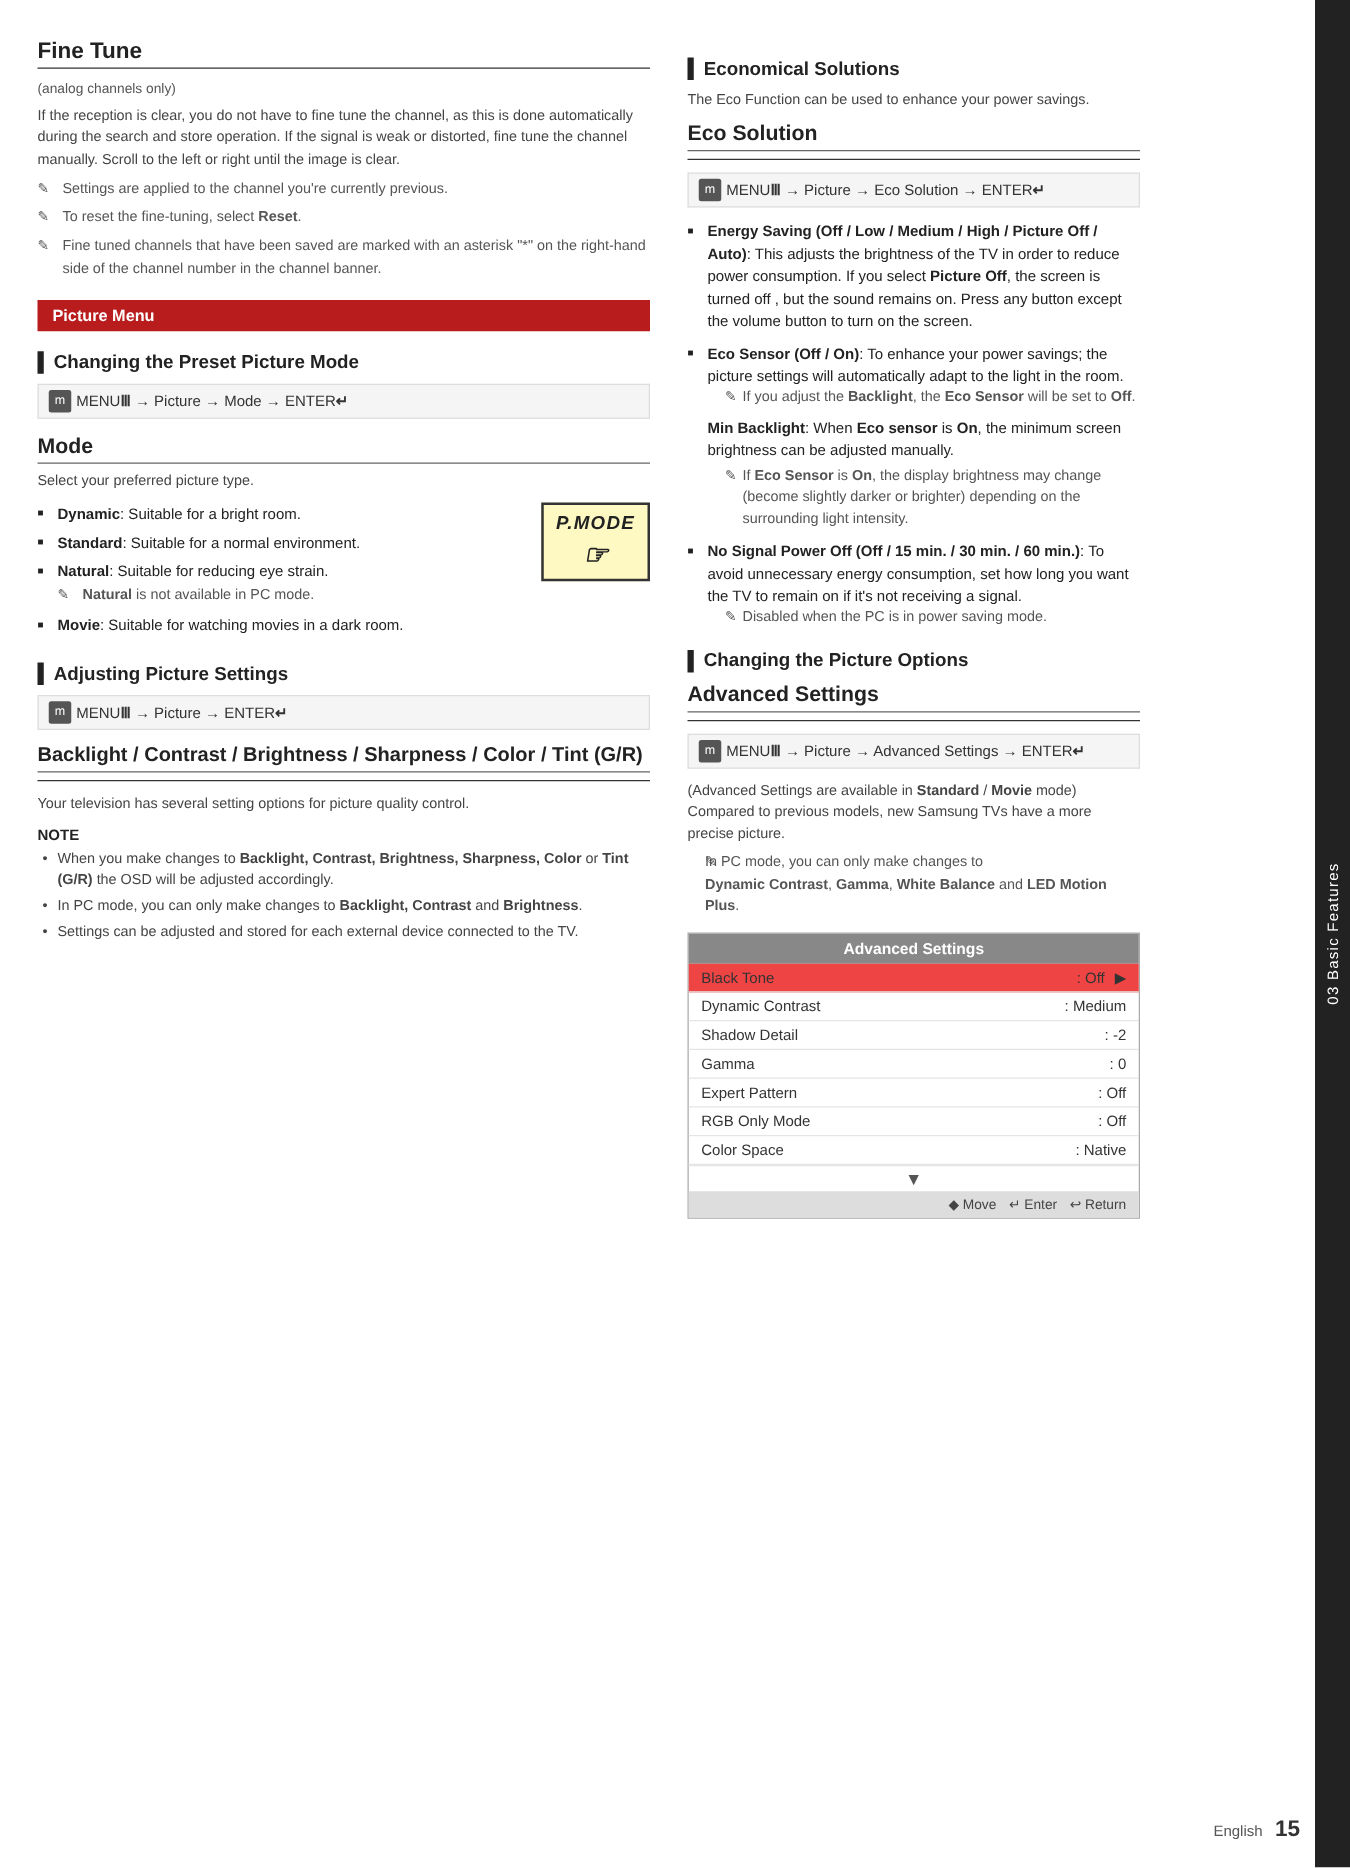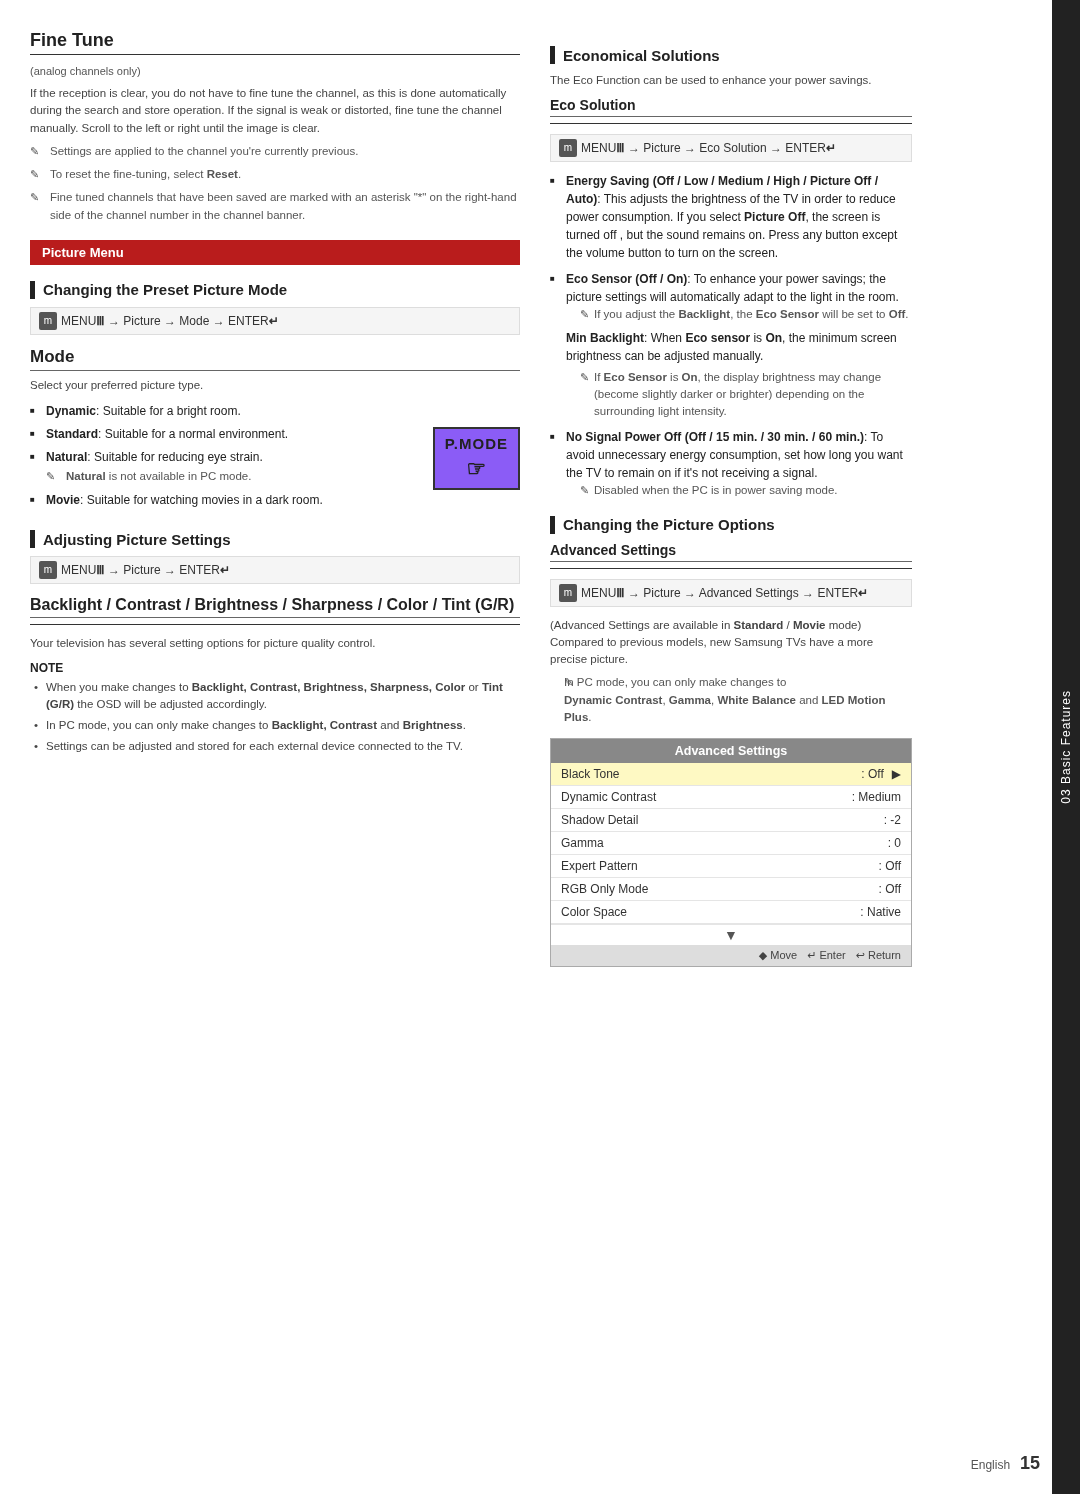--- a/index.html
+++ b/index.html
@@ -235,7 +235,7 @@
     }
 
     .eco-title {
-      font-size: 14px;
+      font-size: 17px;
       font-weight: bold;
       margin-bottom: 6px;
       padding-bottom: 3px;

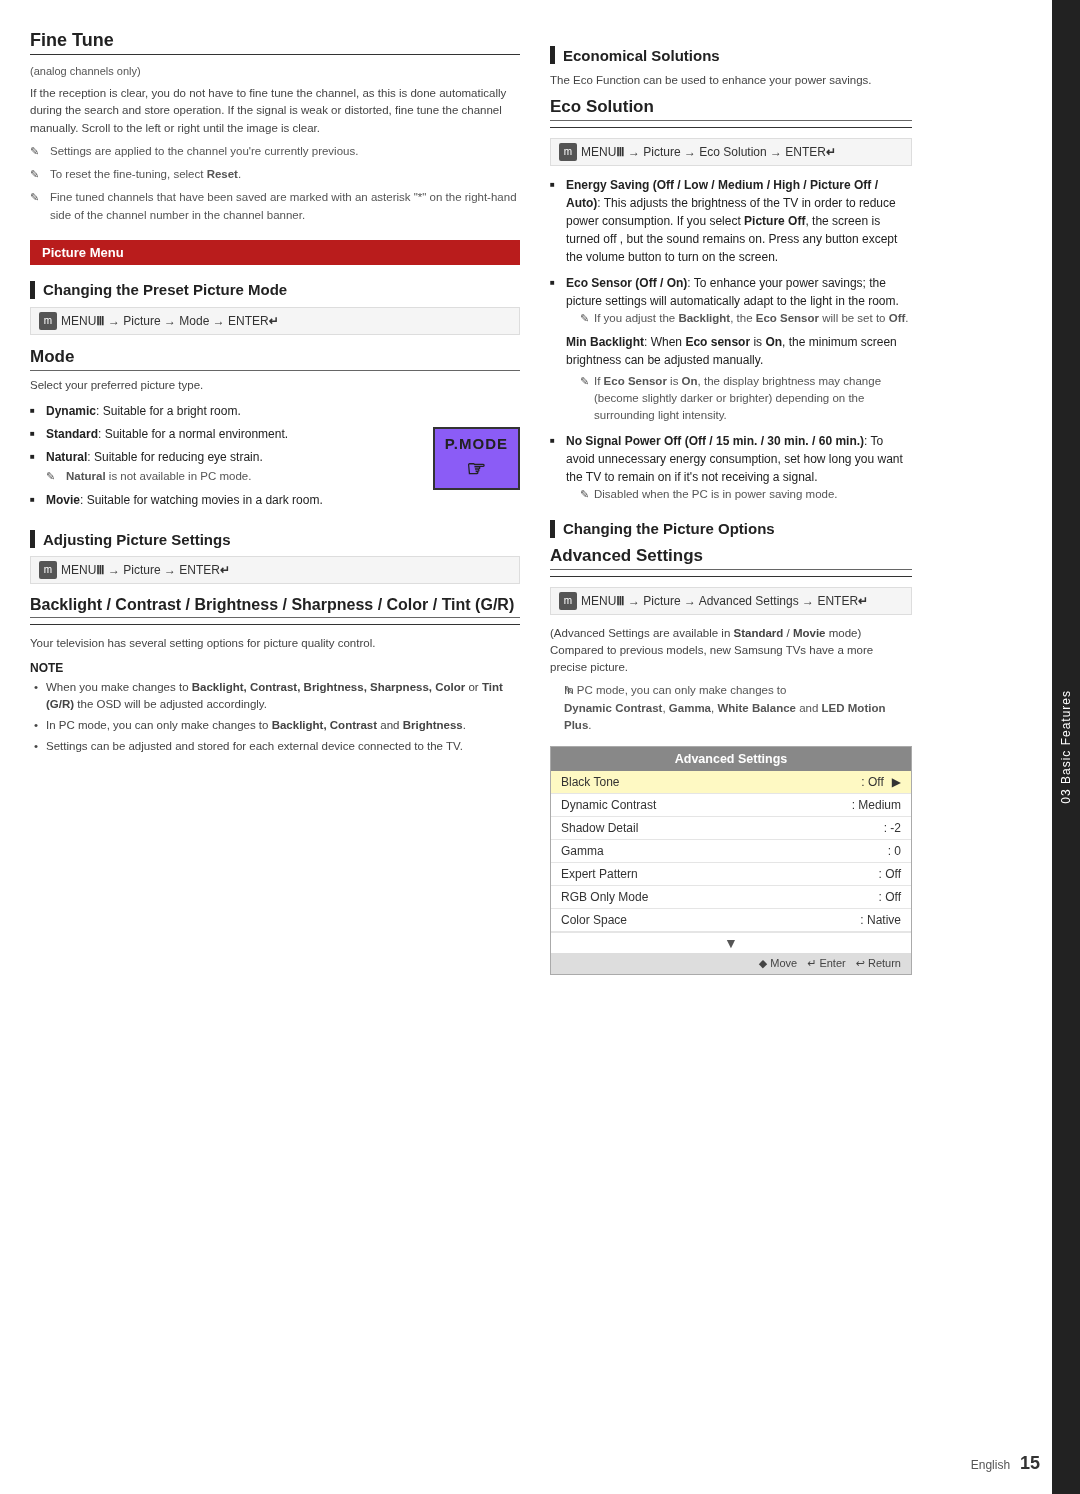--- a/index.html
+++ b/index.html
@@ -156,7 +156,7 @@
     .mode-content {
       display: flex;
       gap: 10px;
-      align-items: center;
+      align-items: flex-start;
       margin-top: 8px;
     }
 

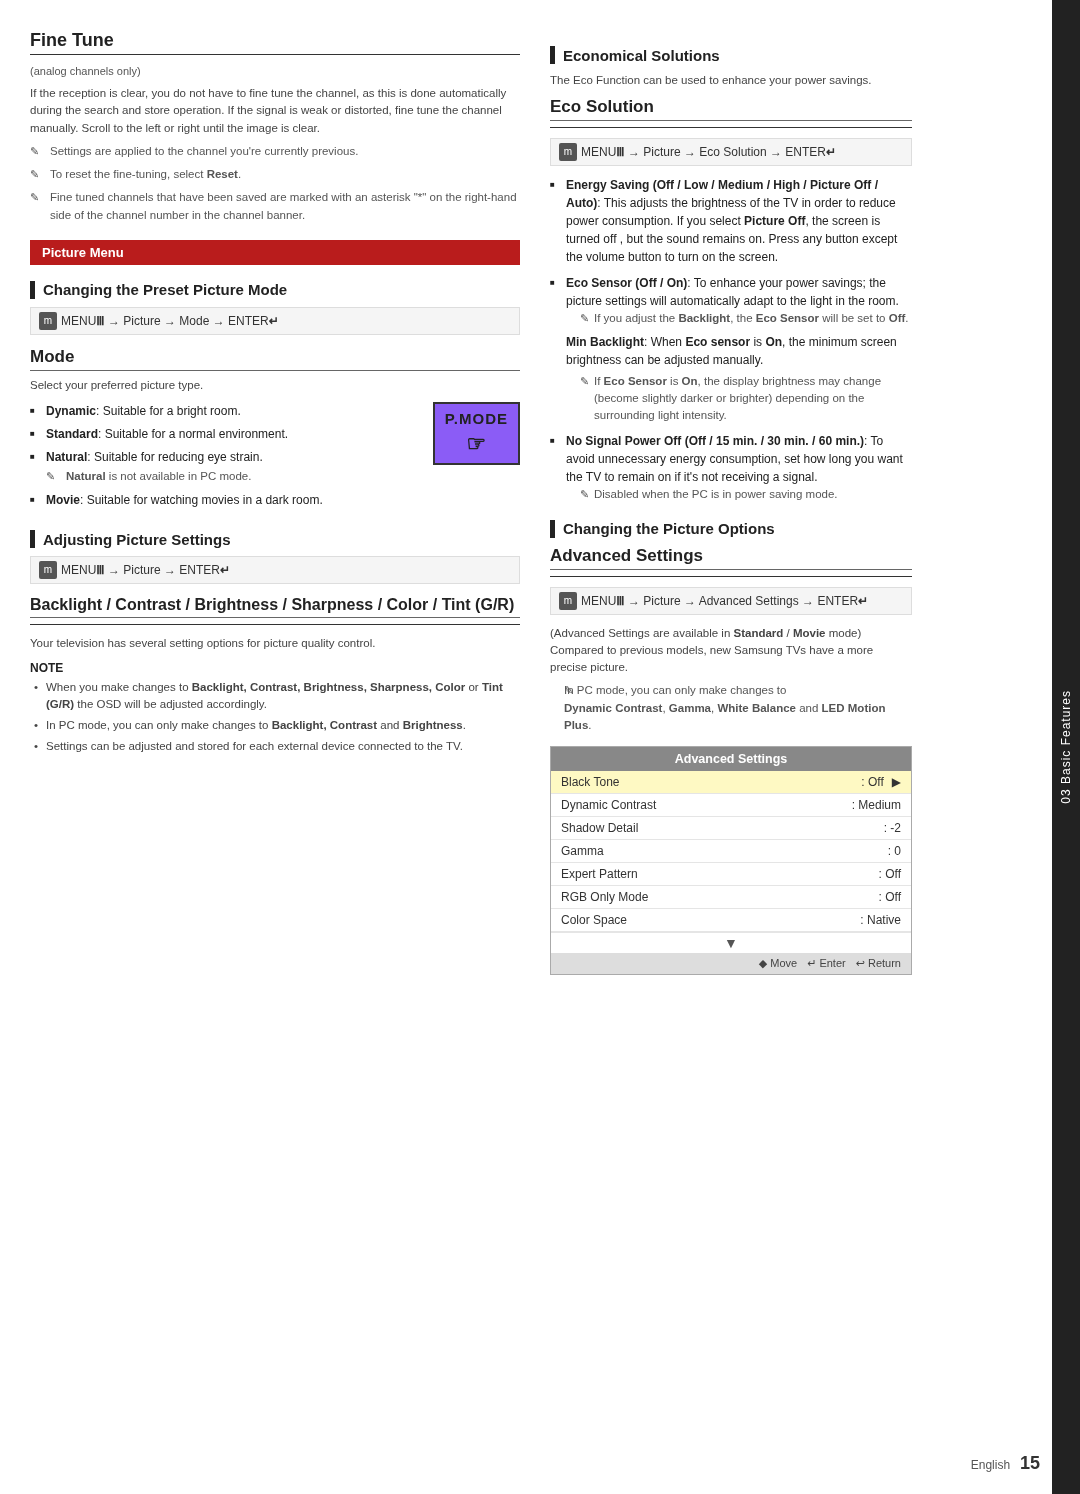--- a/index.html
+++ b/index.html
@@ -188,7 +188,8 @@
       text-align: center;
       min-width: 70px;
       position: relative;
-      background: #8b5cf6;
+      background: #fef9c3;
+      font-style: italic;
     }
 
     .pmode-hand {

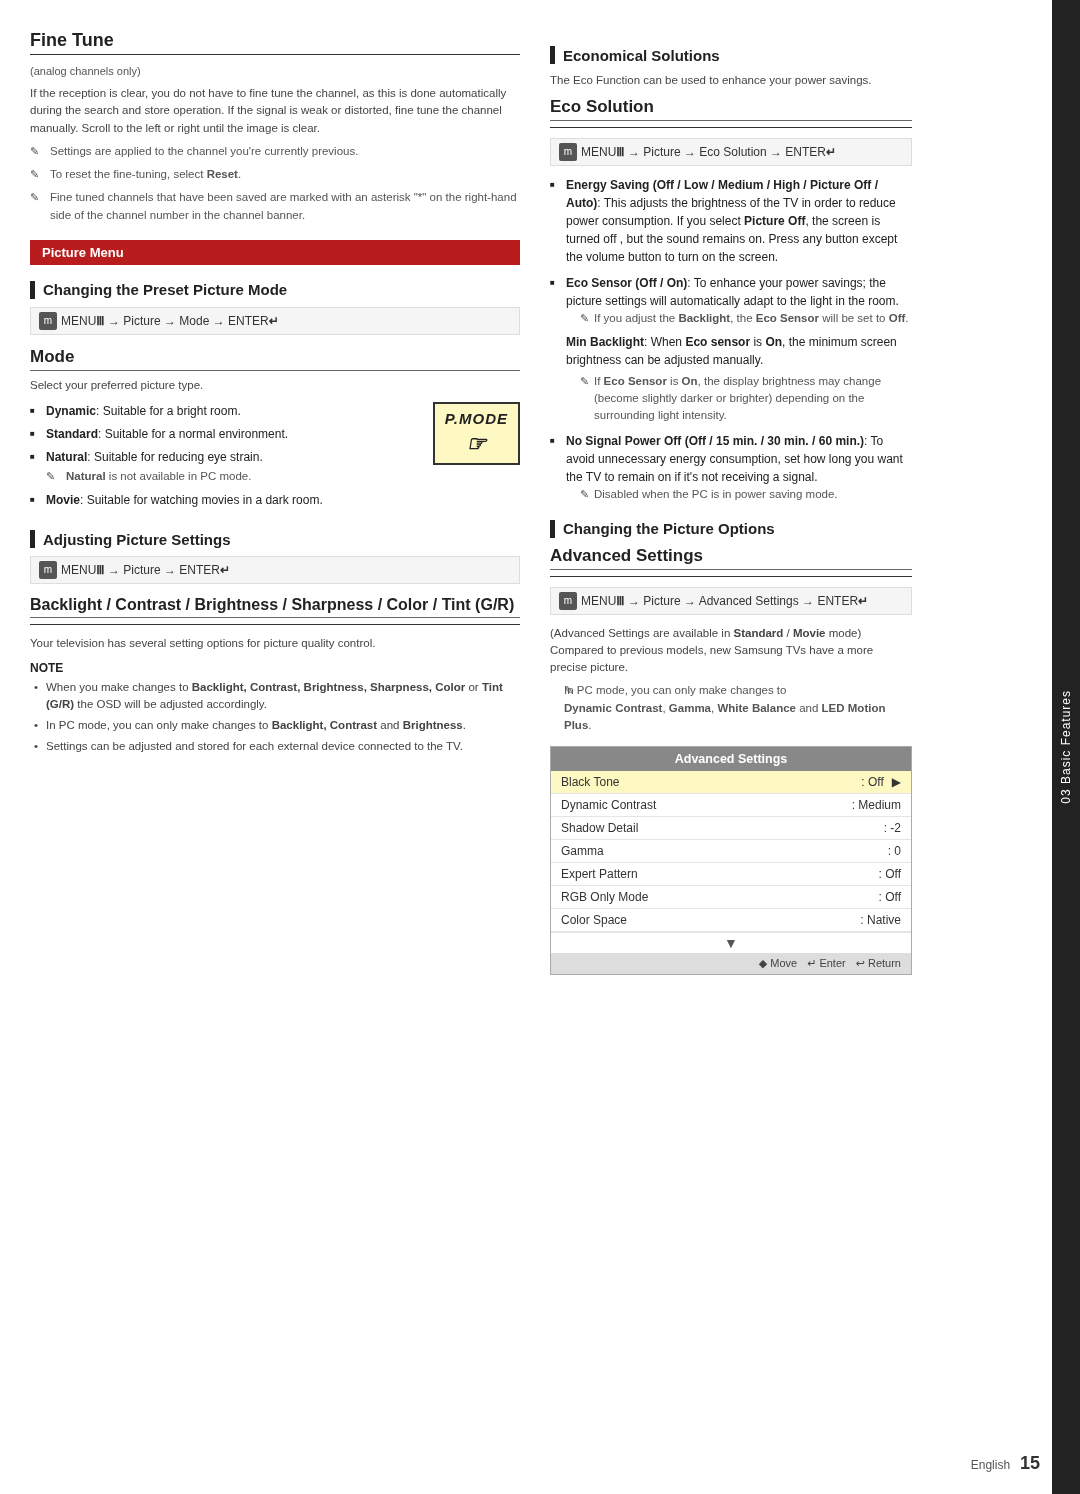--- a/index.html
+++ b/index.html
@@ -270,7 +270,7 @@
     }
 
     .settings-row.selected {
-      background: #fef9c3;
+      background: #ef4444;
     }
 
     .settings-label {

